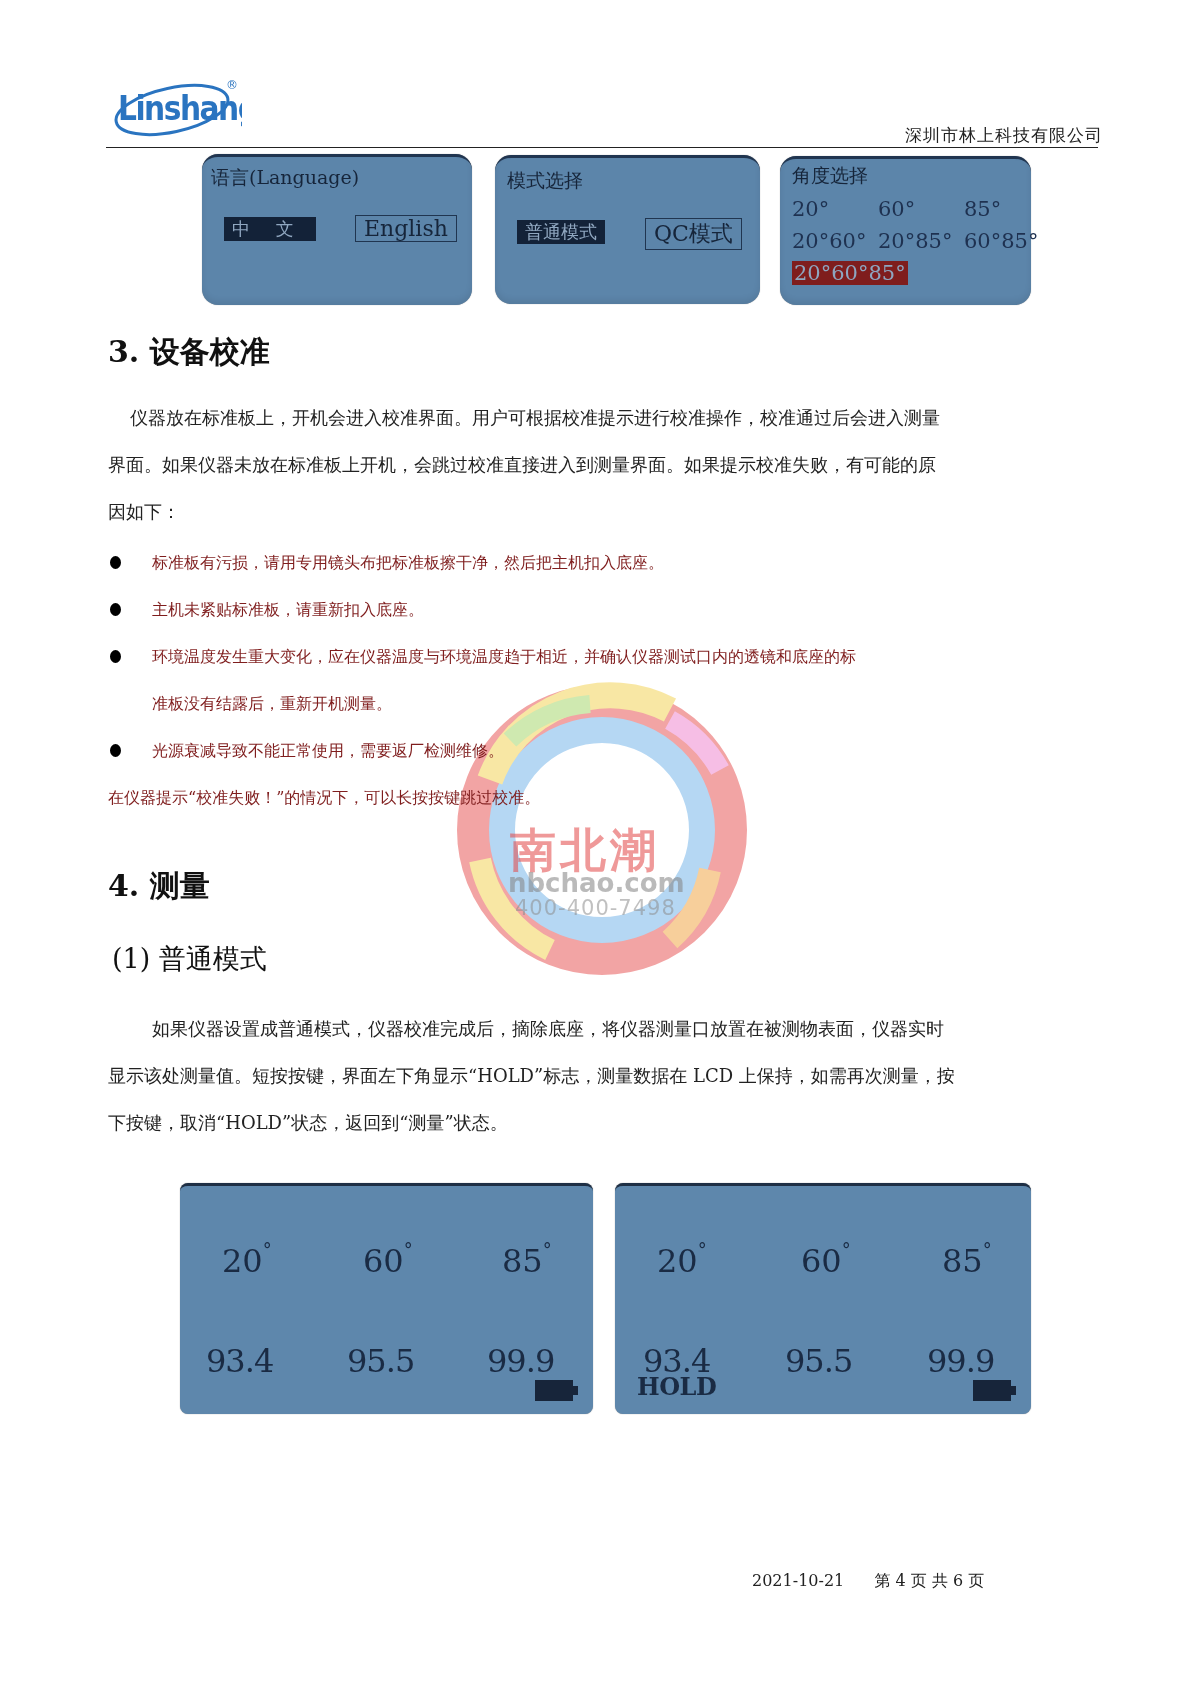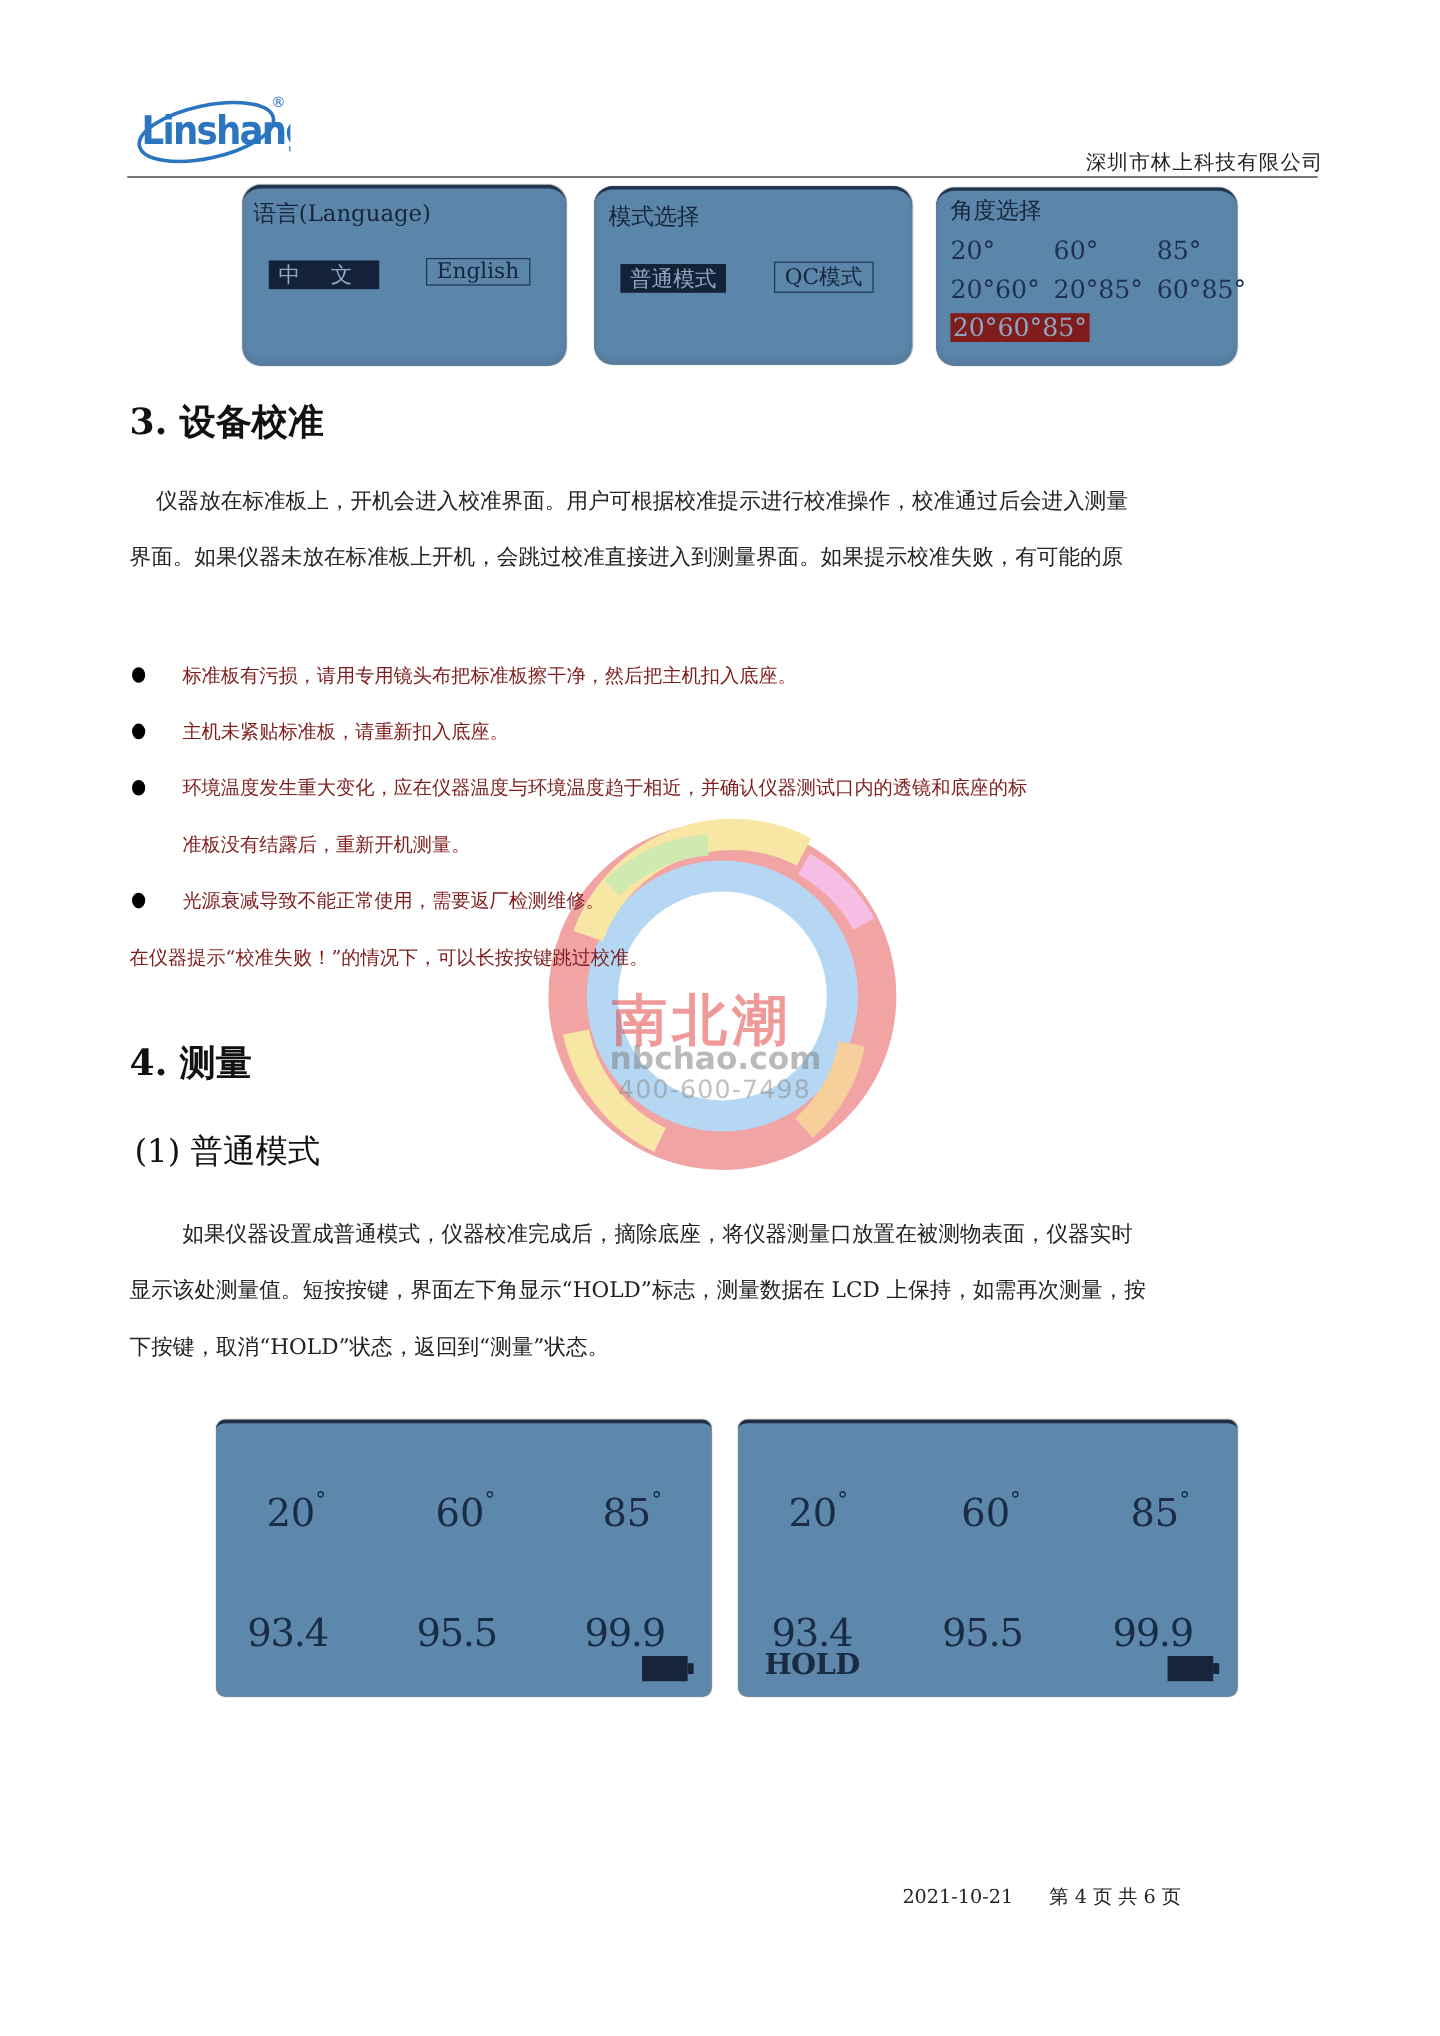--- a/index.html
+++ b/index.html
@@ -19,7 +19,7 @@
     .lcd-top-border { border-top: 3px solid #203550; border-radius: 16px; }
     .lcd .title { font-size: 19px; position: absolute; }
     .lcd .sel { background: #132238; color: #90a7c0; position: absolute; padding: 0 8px; font-size: 18px; }
-    .lcd .opt { border: 1.5px solid #203550; position: absolute; padding: 0 8px; font-size: 18px; }
+    .lcd .opt { border: 1.5px solid #203550; position: absolute; padding: 0 8px; font-size: 22px; }
     .lcd .grid-item { position: absolute; font-size: 21px; color: #1e3150; }
 
     .lcd1 { left: 202px; top: 154px; width: 270px; height: 148px; }

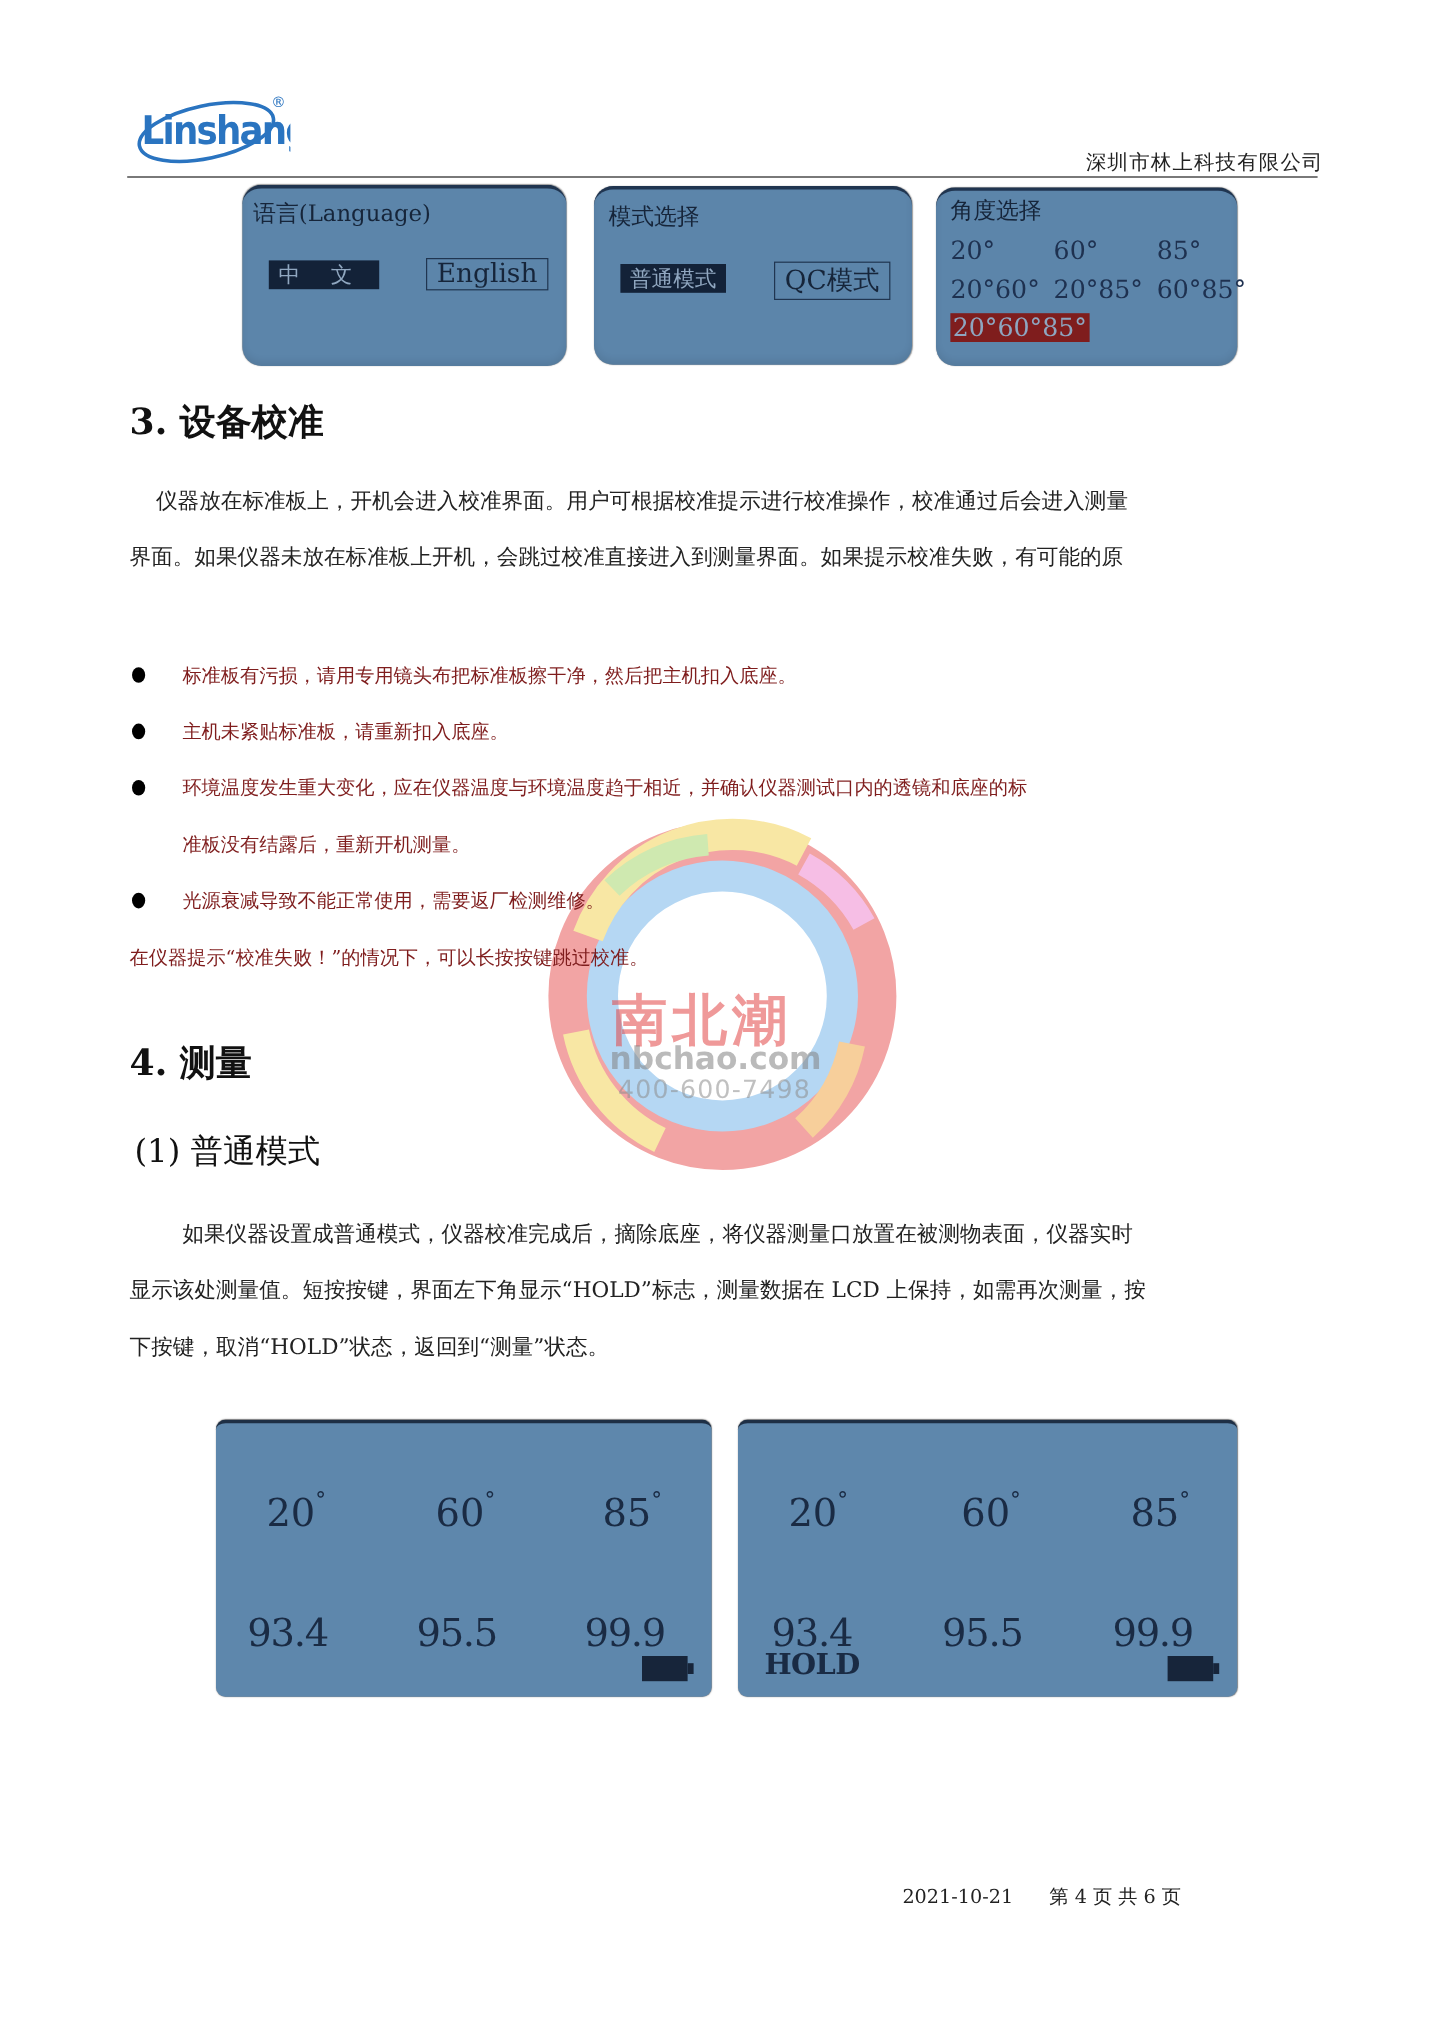--- a/index.html
+++ b/index.html
@@ -112,6 +112,7 @@
 <div class="abs para" style="left:108px;top:394px;">
   <div style="text-indent:22px;">仪器放在标准板上，开机会进入校准界面。用户可根据校准提示进行校准操作，校准通过后会进入测量</div>
   <div>界面。如果仪器未放在标准板上开机，会跳过校准直接进入到测量界面。如果提示校准失败，有可能的原</div>
+  <div>因如下：</div>
 </div>
 
 <div class="abs bullet-dot" style="left:110px;top:556px;"></div>

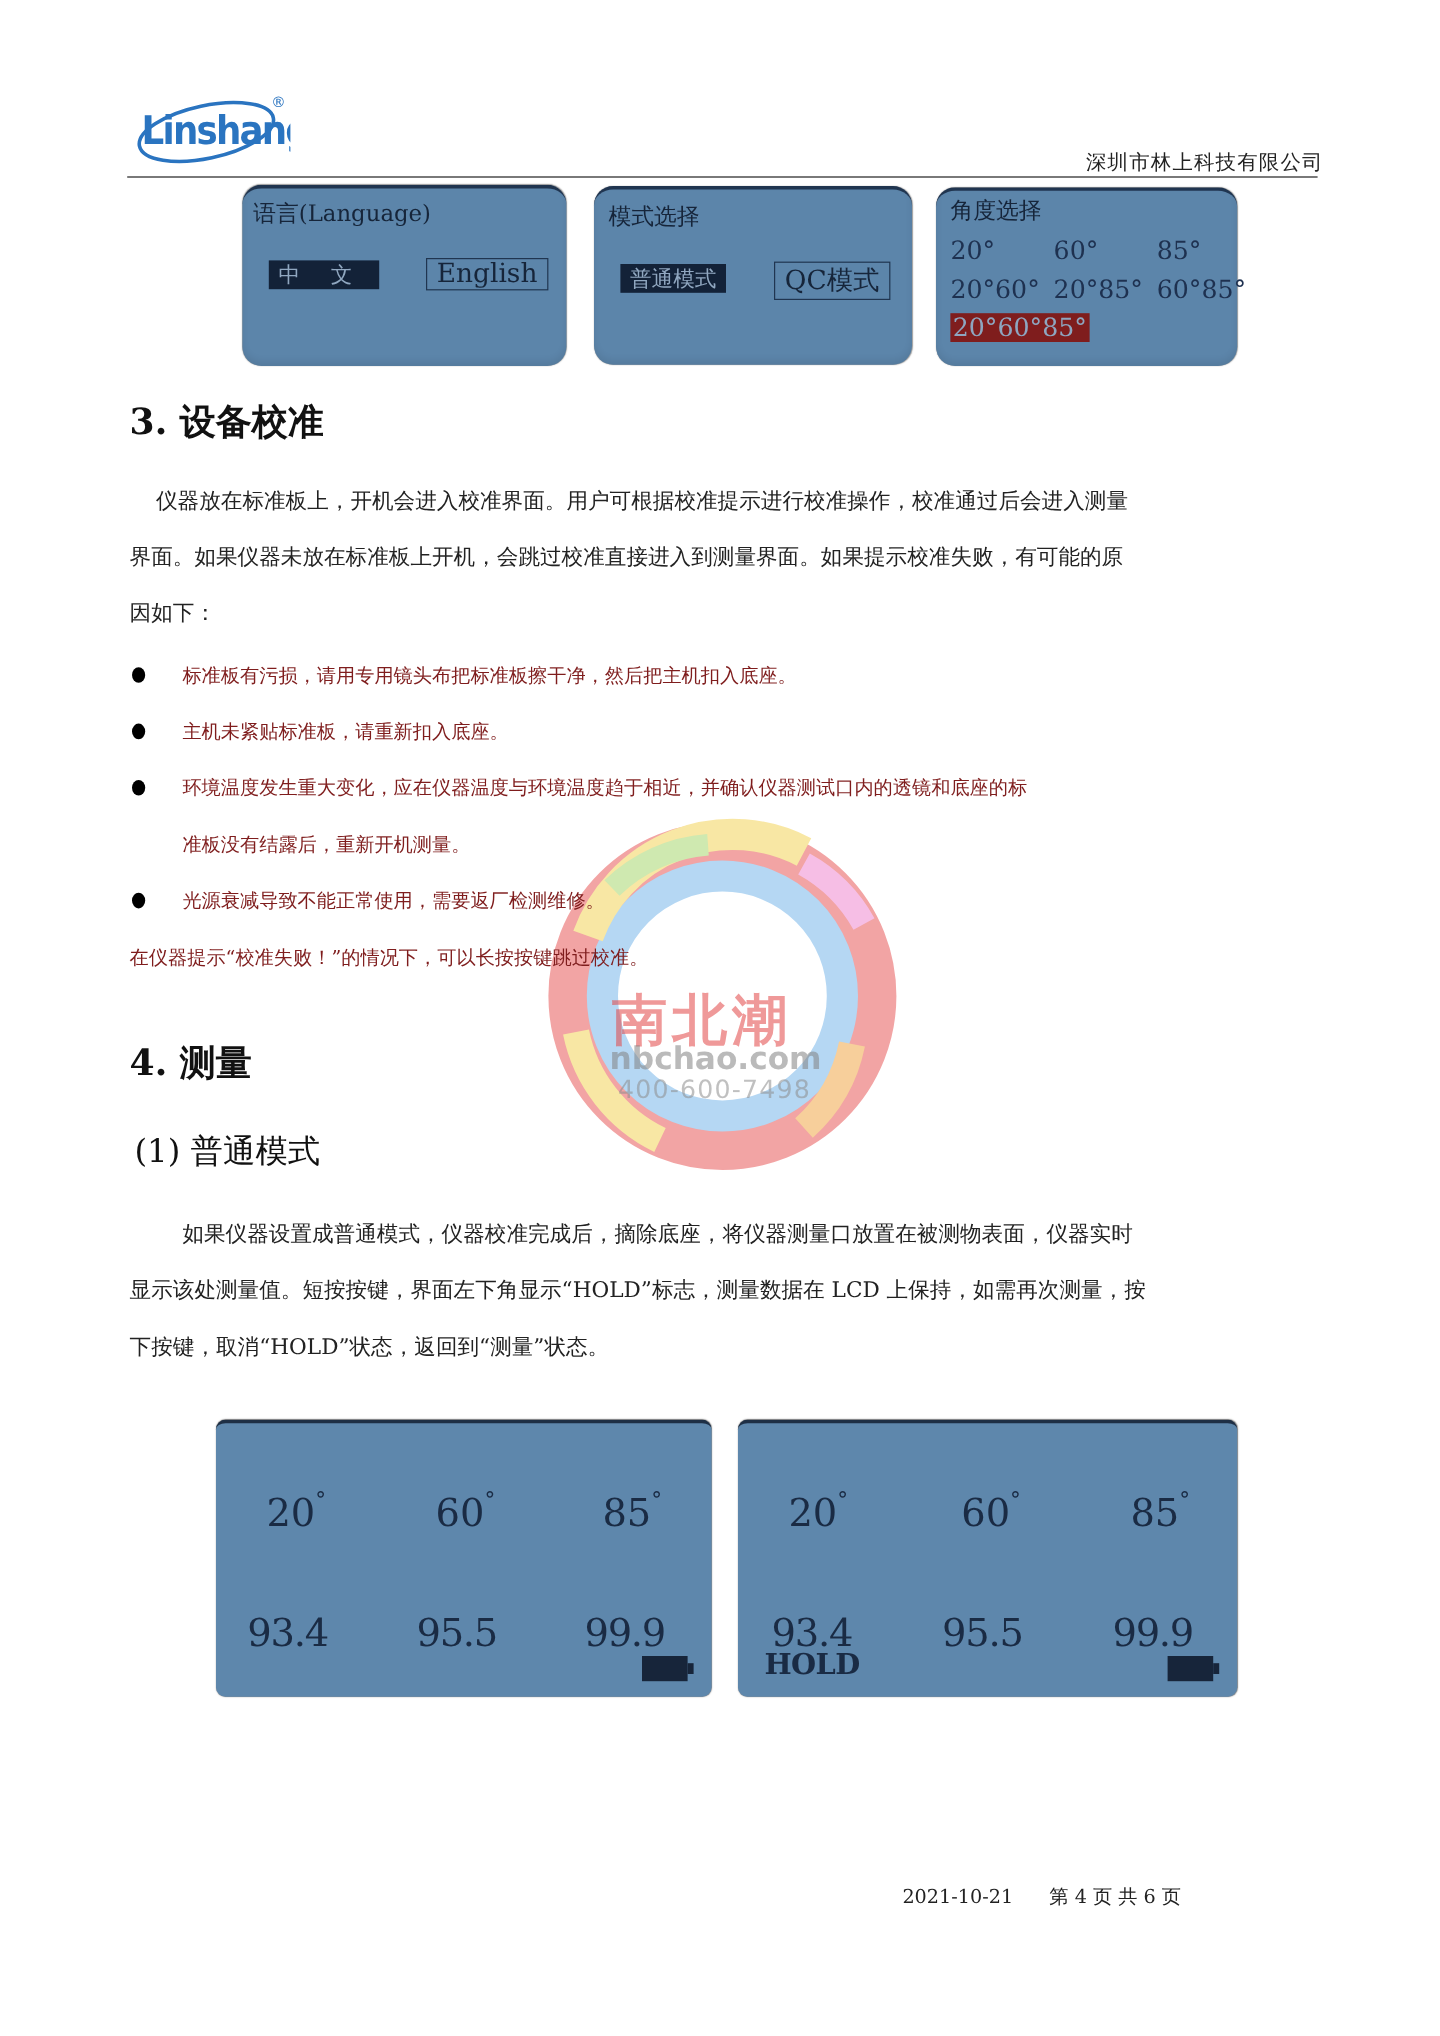--- a/index.html
+++ b/index.html
@@ -105,7 +105,7 @@
 </div>
 <div class="abs wm-text1">南北潮</div>
 <div class="abs wm-text2">nbchao.com</div>
-<div class="abs wm-text3">400-600-7498</div>
+<div class="abs wm-text3">400-400-7498</div>
 
 <div class="abs h2" style="left:108px;top:332px;">3.  设备校准</div>
 

